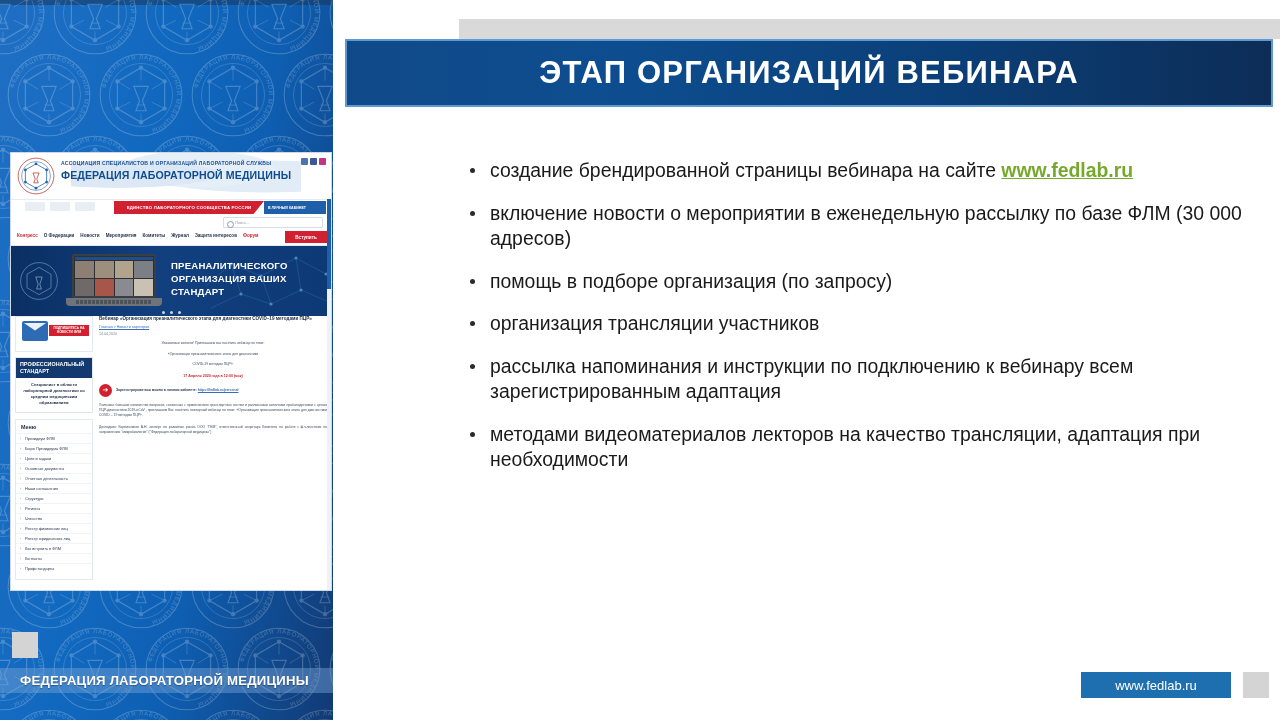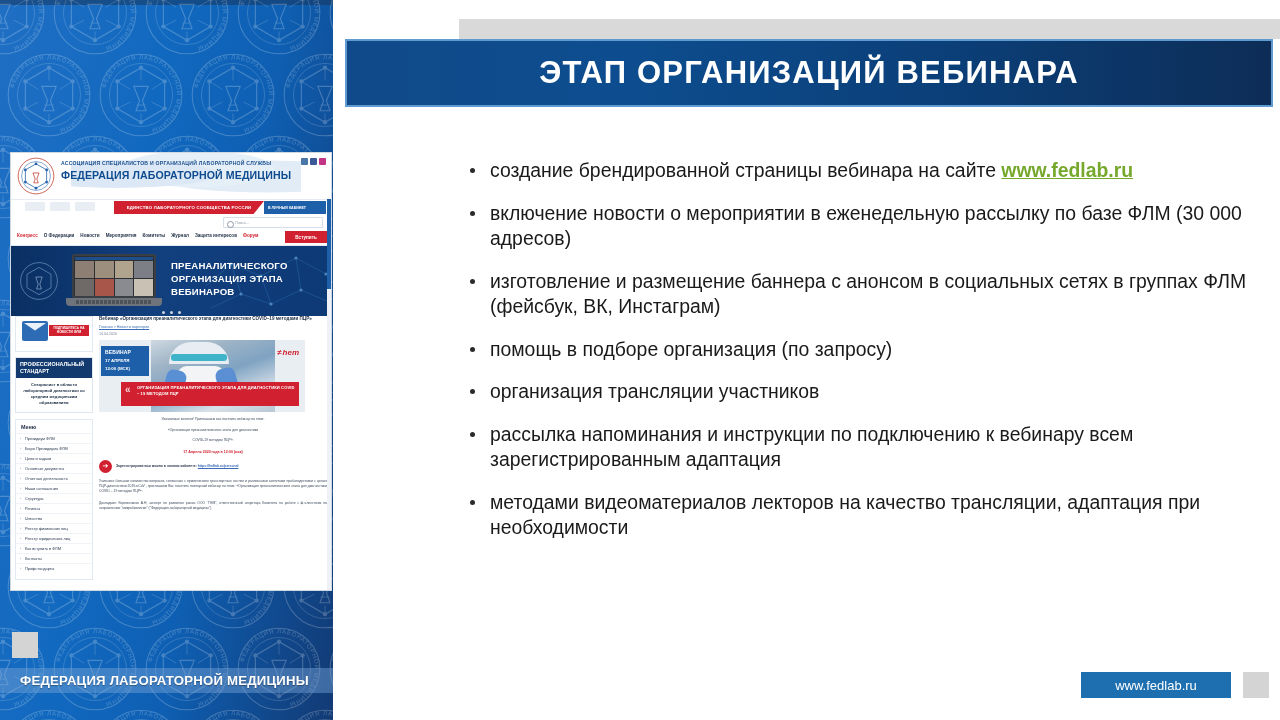--- a/index.html
+++ b/index.html
@@ -1398,7 +1398,7 @@
         </div>
         <div class="hero-txt" id="heroTxt">
             <div>ПРЕАНАЛИТИЧЕСКОГО</div>
-            <div>ОРГАНИЗАЦИЯ ЭТАПА</div>
+            <div>ОРГАНИЗАЦИЯ ВАШИХ</div>
             <div>ВЕБИНАРОВ</div>
           </div>
         <div class="dots">

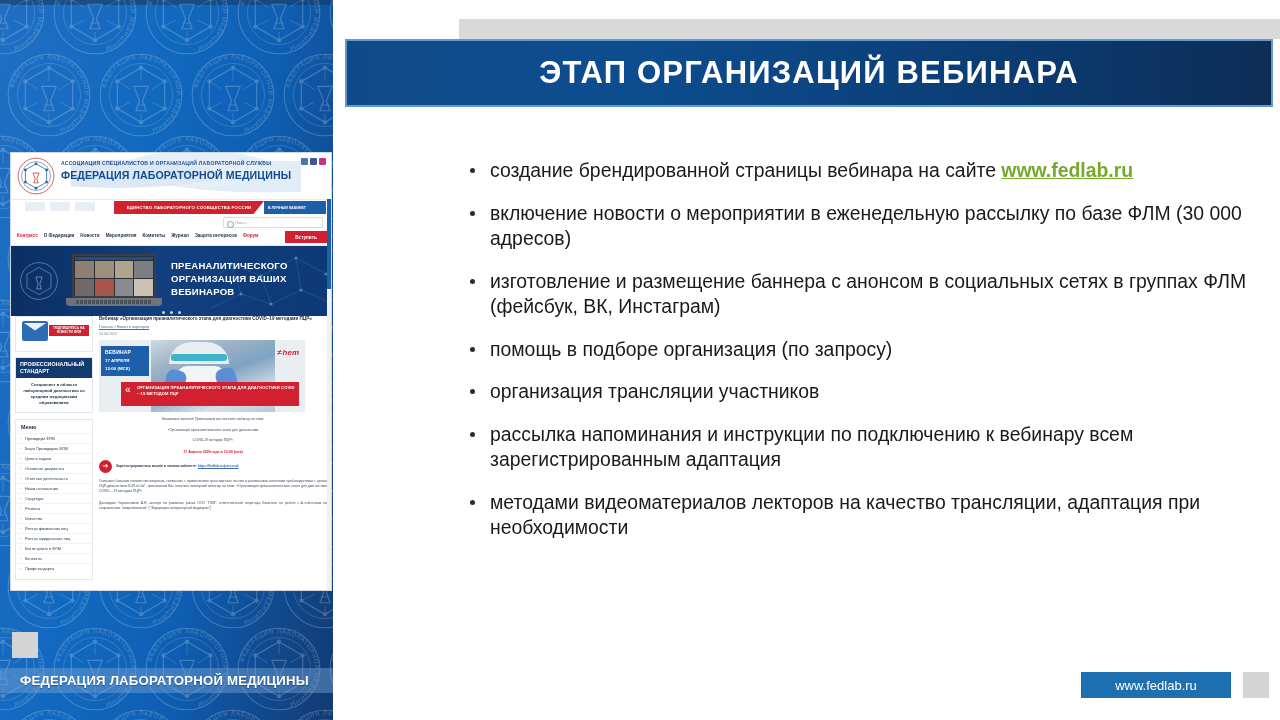--- a/index.html
+++ b/index.html
@@ -1399,7 +1399,7 @@
         <div class="hero-txt" id="heroTxt">
             <div>ПРЕАНАЛИТИЧЕСКОГО</div>
             <div>ОРГАНИЗАЦИЯ ВАШИХ</div>
-            <div>ВЕБИНАРОВ</div>
+            <div>СТАНДАРТ</div>
           </div>
         <div class="dots">
           <i></i>

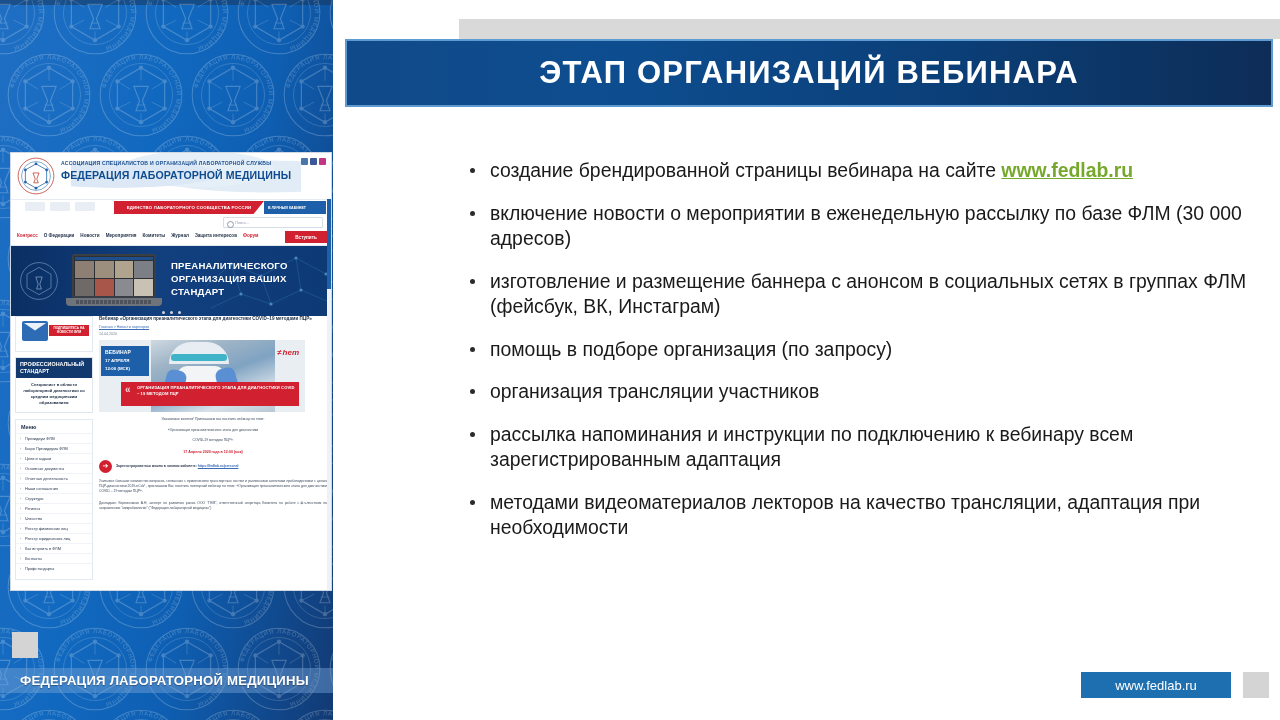--- a/index.html
+++ b/index.html
@@ -1500,9 +1500,6 @@
         <p>включение новости о мероприятии в еженедельную рассылку по базе ФЛМ (30 000 адресов)</p>
       </div>
       <div class="bul">
-        <p>изготовление и размещение баннера с анонсом в социальных сетях в группах ФЛМ (фейсбук, ВК, Инстаграм)</p>
-      </div>
-      <div class="bul">
         <p>помощь в подборе организация (по запросу)</p>
       </div>
       <div class="bul">

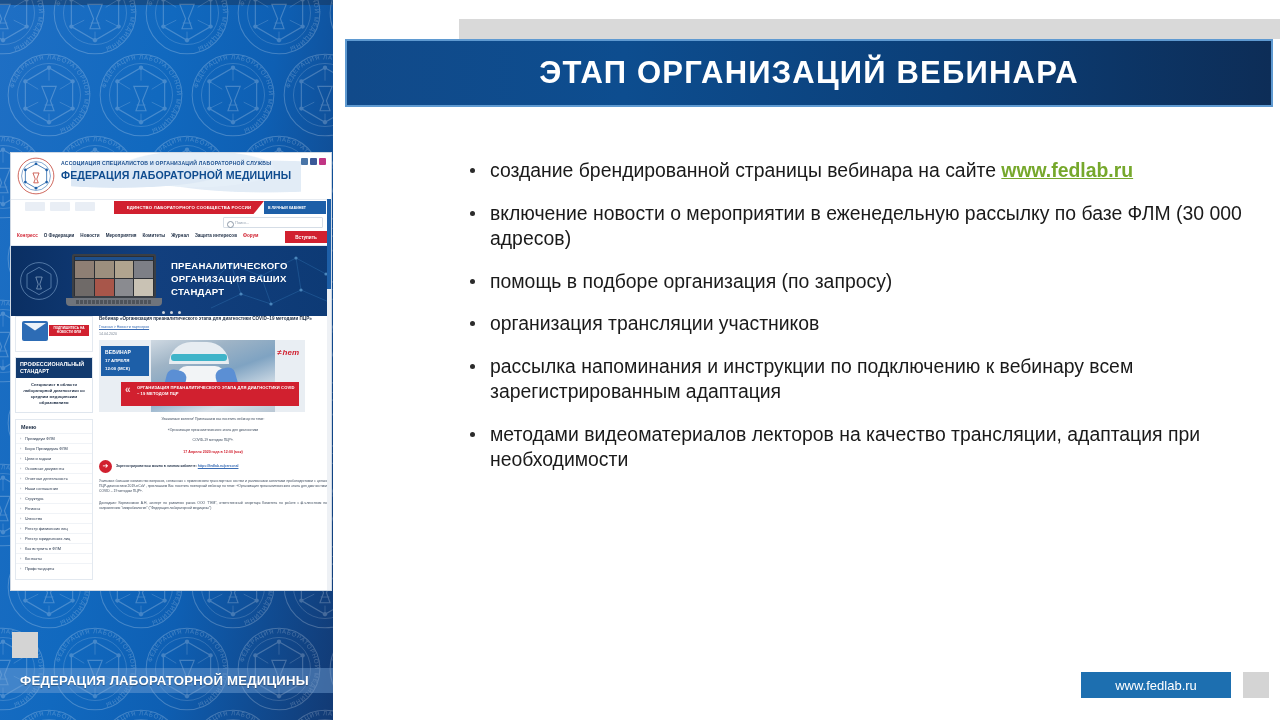--- a/index.html
+++ b/index.html
@@ -1444,21 +1444,6 @@
           <div class="crumbs">Главная &gt; Новости партнеров</div>
           <div class="art-date">14.04.2020</div>
 
-          <div class="poster">
-            <div class="photo"></div>
-            <div class="cap"></div>
-            <div class="capband"></div>
-            <div class="mask"></div>
-            <div class="glove1"></div>
-            <div class="glove2"></div>
-            <div class="webbox">
-              <b>ВЕБИНАР</b>
-              <i>17 АПРЕЛЯ</i>
-              <i>12:00 (МСК)</i>
-            </div>
-            <div class="hem">hem</div>
-            <div class="redband">ОРГАНИЗАЦИЯ ПРЕАНАЛИТИЧЕСКОГО ЭТАПА ДЛЯ ДИАГНОСТИКИ COVID – 19 МЕТОДОМ ПЦР</div>
-          </div>
 
           <div class="art-p">Уважаемые коллеги! Приглашаем вас посетить вебинар по теме:</div>
           <div class="art-p">«Организация преаналитического этапа для диагностики</div>

